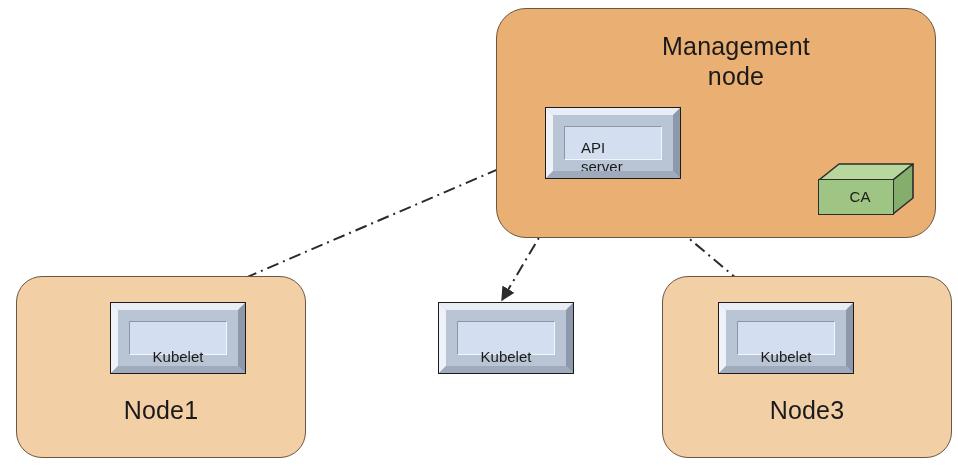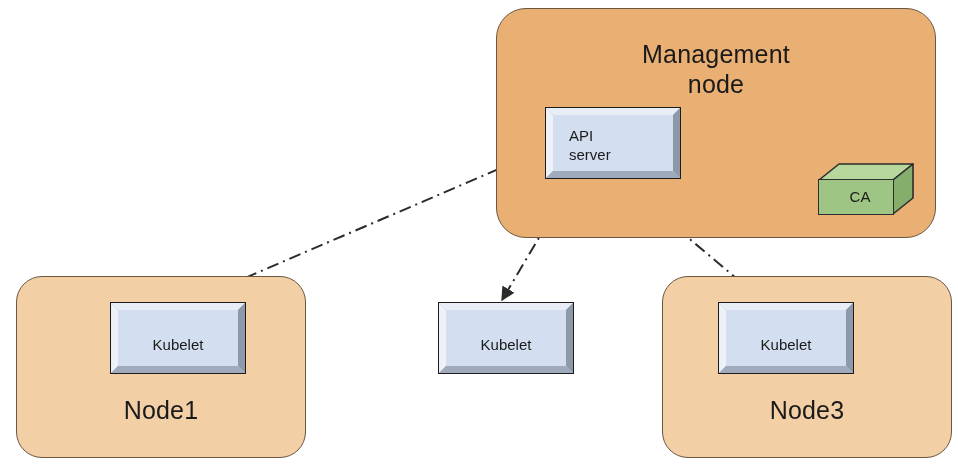--- a/index.html
+++ b/index.html
@@ -62,7 +62,8 @@
     letter-spacing: 0.2px;
   }
   #management-node .group-title {
-    top: 30px;
+    top: 22px;
+    margin-left: 20px;
   }
   .worker-node .group-title {
     top: 118px;

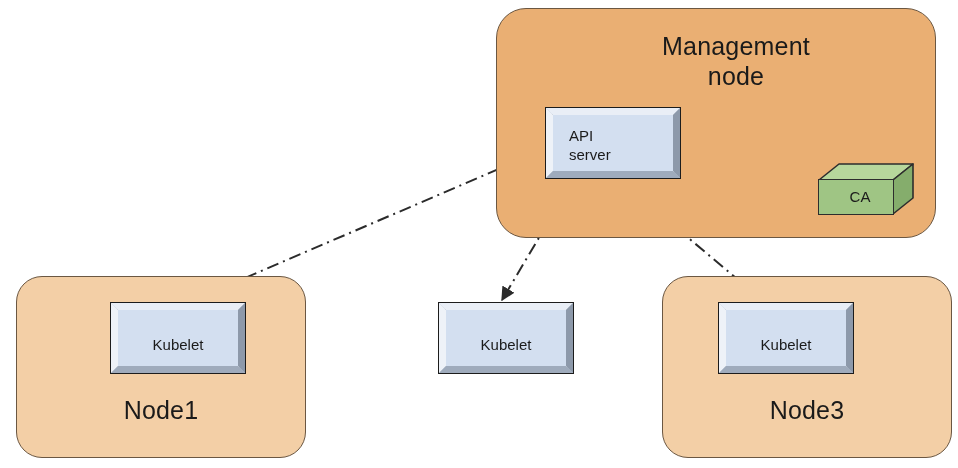--- a/index.html
+++ b/index.html
@@ -76,7 +76,7 @@
     box-sizing: border-box;
     border: 1.5px solid #1c1c1c;
     background: #b9c4d4;
-    padding: 6px;
+    padding: 18px;
   }
   .bevel-box .bevel-inner {
     position: relative;

